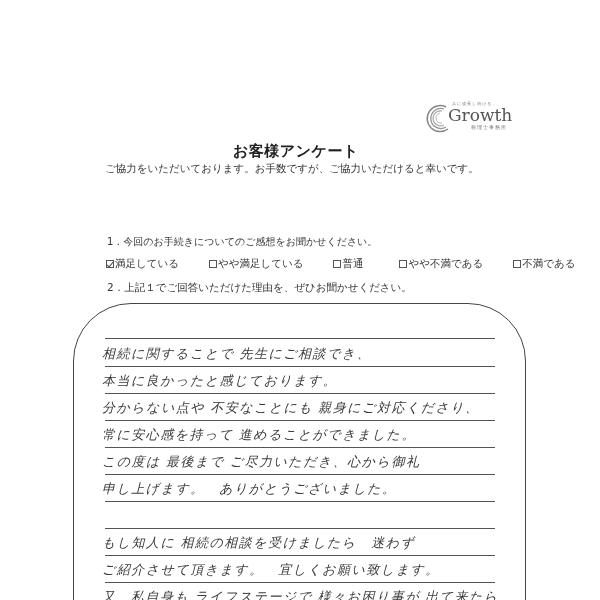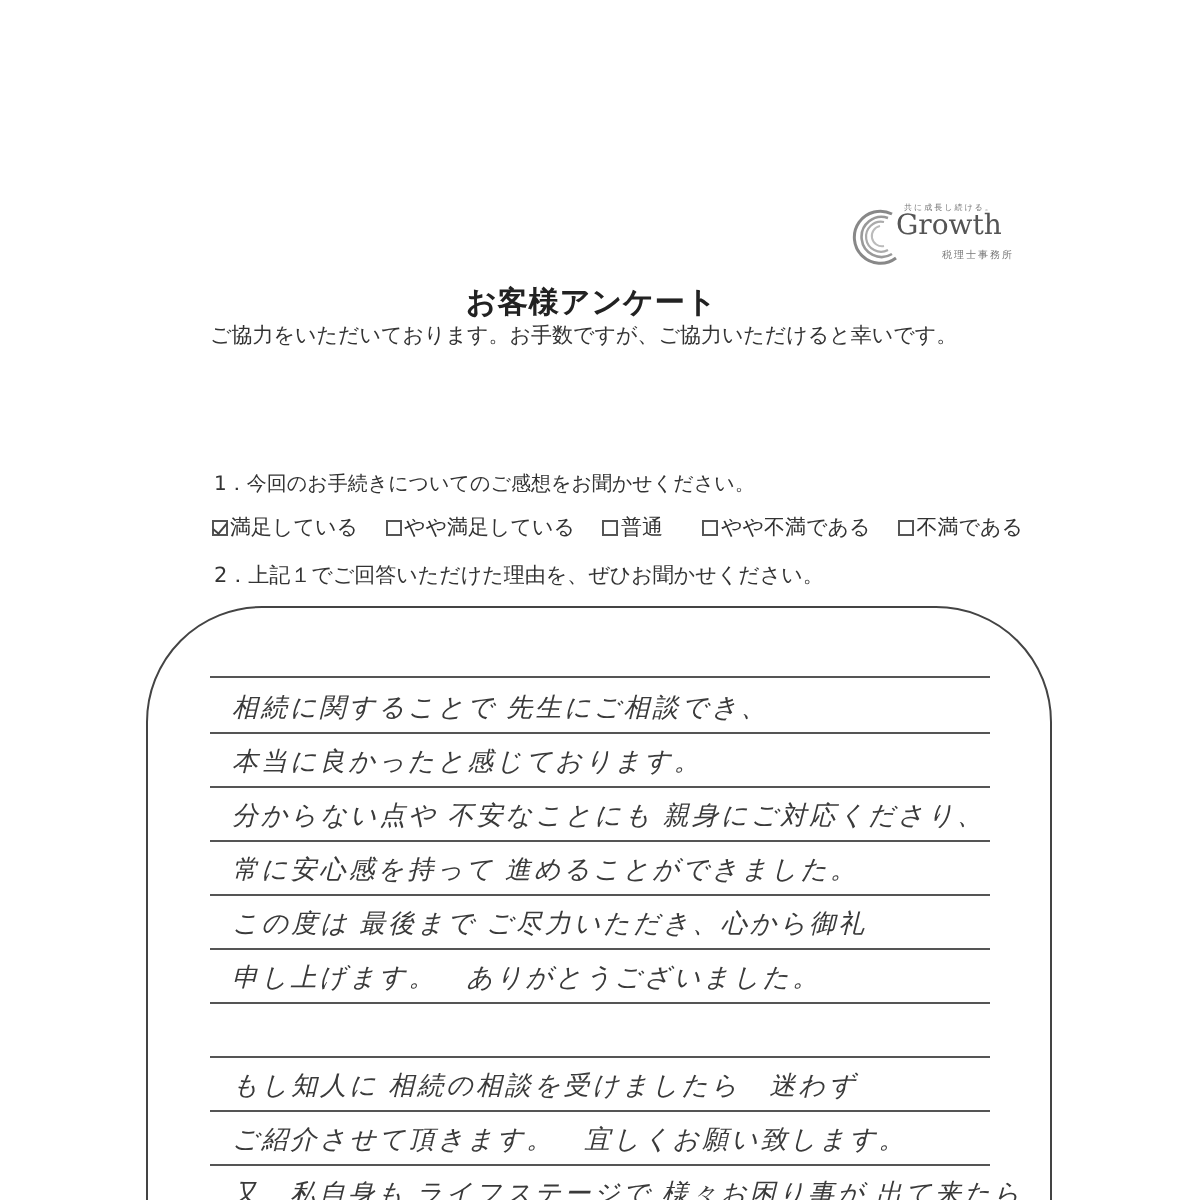--- a/index.html
+++ b/index.html
@@ -7,7 +7,7 @@
     .title { position: absolute; left: 233px; top: 114px; font-size: 15px; font-weight: bold; color: #222; letter-spacing: 0.5px; margin-top: 28px; }
     .logo { position: absolute; left: 426px; top: 99px; width: 95px; height: 38px; }
     .logo .tagline { position: absolute; left: 26px; top: 2px; font-size: 4px; color: #777; letter-spacing: 1px; }
-    .logo .brand { position: absolute; left: 22px; top: 6px; font-family: "DejaVu Serif", "Liberation Serif", serif; font-size: 14px; color: #555; }
+    .logo .brand { position: absolute; left: 22px; top: 6px; font-family: "DejaVu Serif", "Liberation Serif", serif; font-size: 17px; color: #555; }
     .logo .sub { position: absolute; left: 45px; top: 25px; font-size: 5px; color: #777; letter-spacing: 1px; }
     .logo svg { position: absolute; left: 0; top: 4px; }
     .intro { position: absolute; left: 105px; top: 160px; font-size: 10.5px; line-height: 17px; color: #333; white-space: nowrap; }

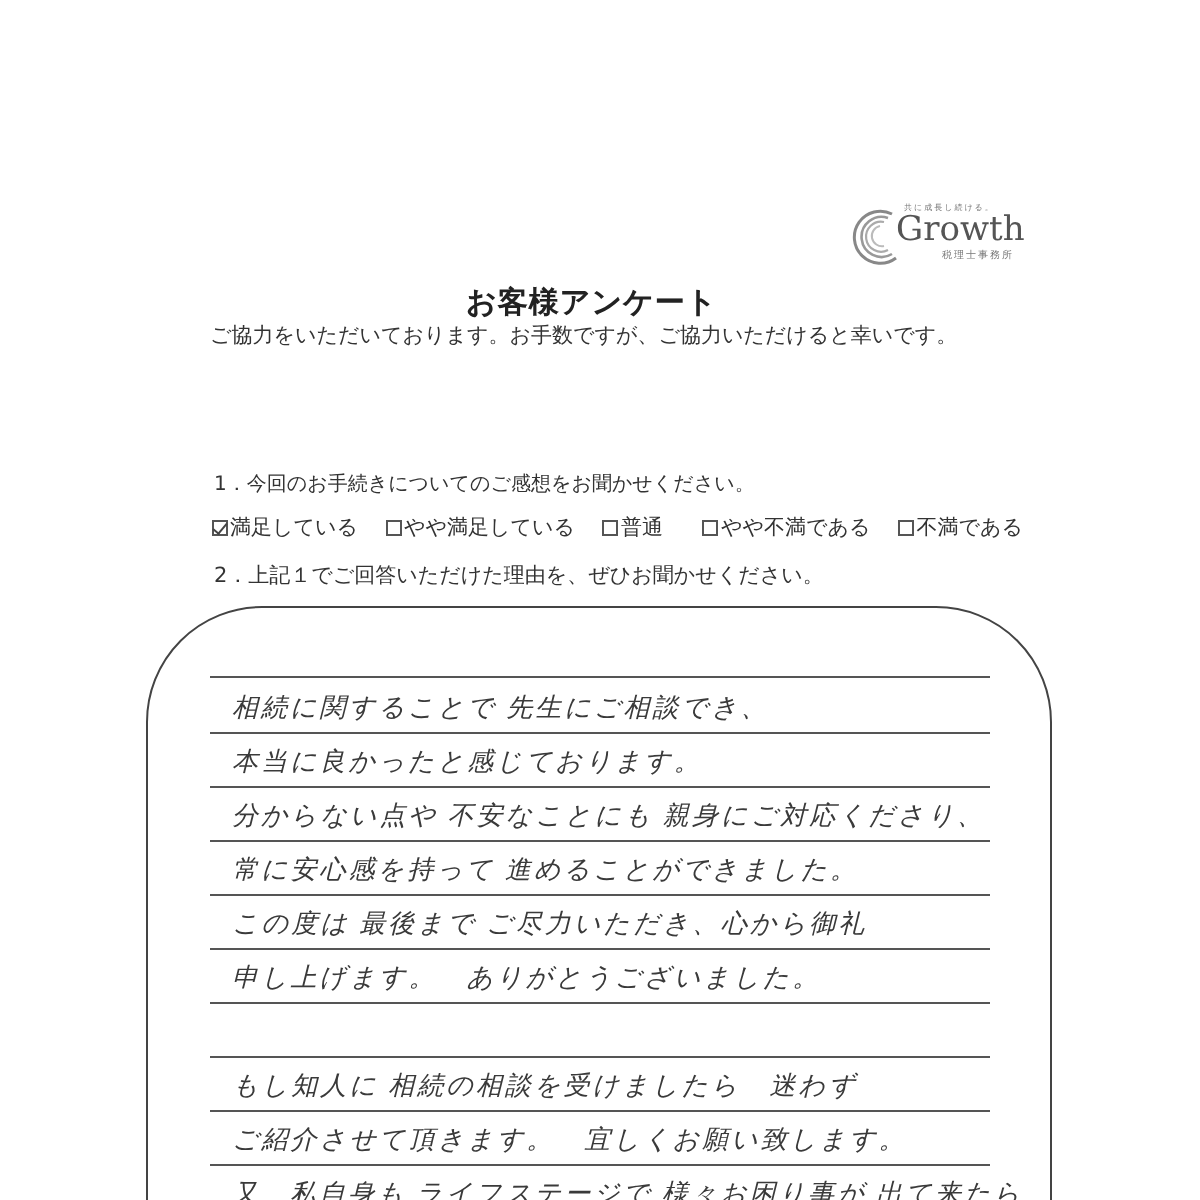--- a/index.html
+++ b/index.html
@@ -12,7 +12,7 @@
     .logo svg { position: absolute; left: 0; top: 4px; }
     .intro { position: absolute; left: 105px; top: 160px; font-size: 10.5px; line-height: 17px; color: #333; white-space: nowrap; }
     .q1 { position: absolute; left: 107px; top: 235px; font-size: 10px; color: #333; white-space: nowrap; }
-    .options { position: absolute; left: 106px; top: 257px; font-size: 10.5px; color: #333; white-space: nowrap; display: flex; gap: 0; }
+    .options { position: absolute; left: 106px; top: 257px; font-size: 10.5px; color: #333; white-space: nowrap; display: flex; gap: 16px; }
     .opt { display: inline-flex; align-items: center; margin-right: 14px; }
     .opt .box { display: inline-block; width: 8px; height: 8px; border: 1px solid #555; margin-right: 1px; position: relative; box-sizing: border-box; }
     .opt .box.checked::after { content: ""; position: absolute; left: 1px; top: -1px; width: 3px; height: 6px; border-right: 1px solid #444; border-bottom: 1px solid #444; transform: rotate(40deg); }

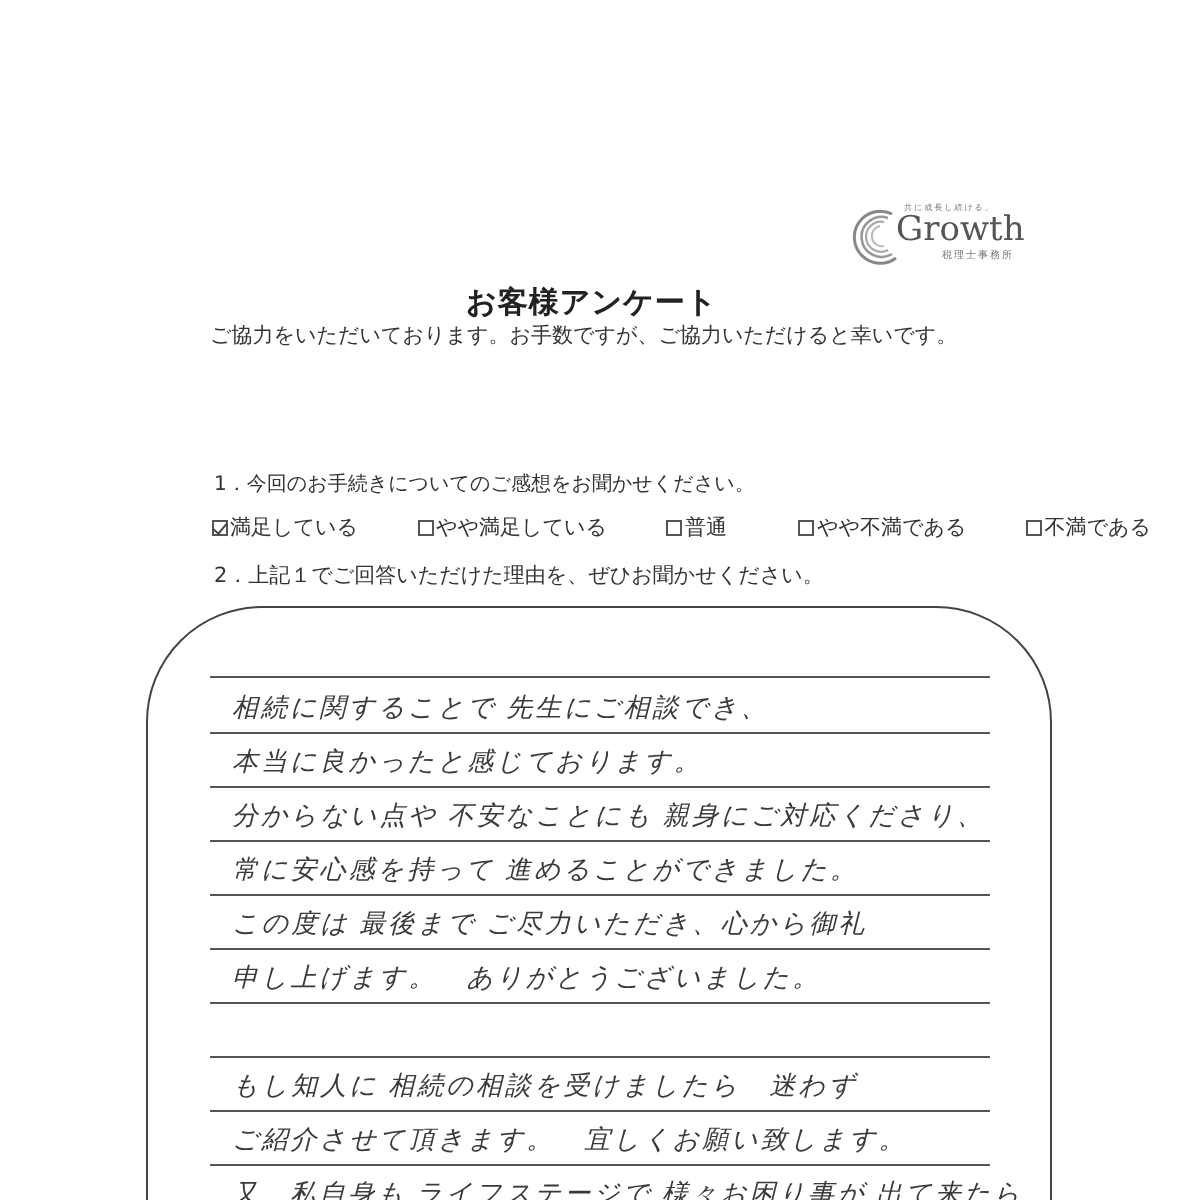--- a/index.html
+++ b/index.html
@@ -19,7 +19,7 @@
     .q2 { position: absolute; left: 107px; top: 281px; font-size: 10.5px; color: #333; white-space: nowrap; }
     .answer-box { position: absolute; left: 73px; top: 303px; width: 453px; height: 400px; border: 1.5px solid #444; border-radius: 58px; box-sizing: border-box; }
     .ruled-line { position: absolute; left: 105px; width: 390px; height: 0; border-top: 1.3px solid #555; }
-    .hw { position: absolute; left: 116px; font-family: Liberation Serif, serif; font-size: 13px; color: #3a3a3a; white-space: nowrap; letter-spacing: 1.5px; font-style: italic; }
+    .hw { position: absolute; left: 102px; font-family: Liberation Sans, sans-serif; font-size: 13px; color: #3a3a3a; white-space: nowrap; letter-spacing: 1.5px; font-style: italic; }
   </style>
 </head>
 <body>

